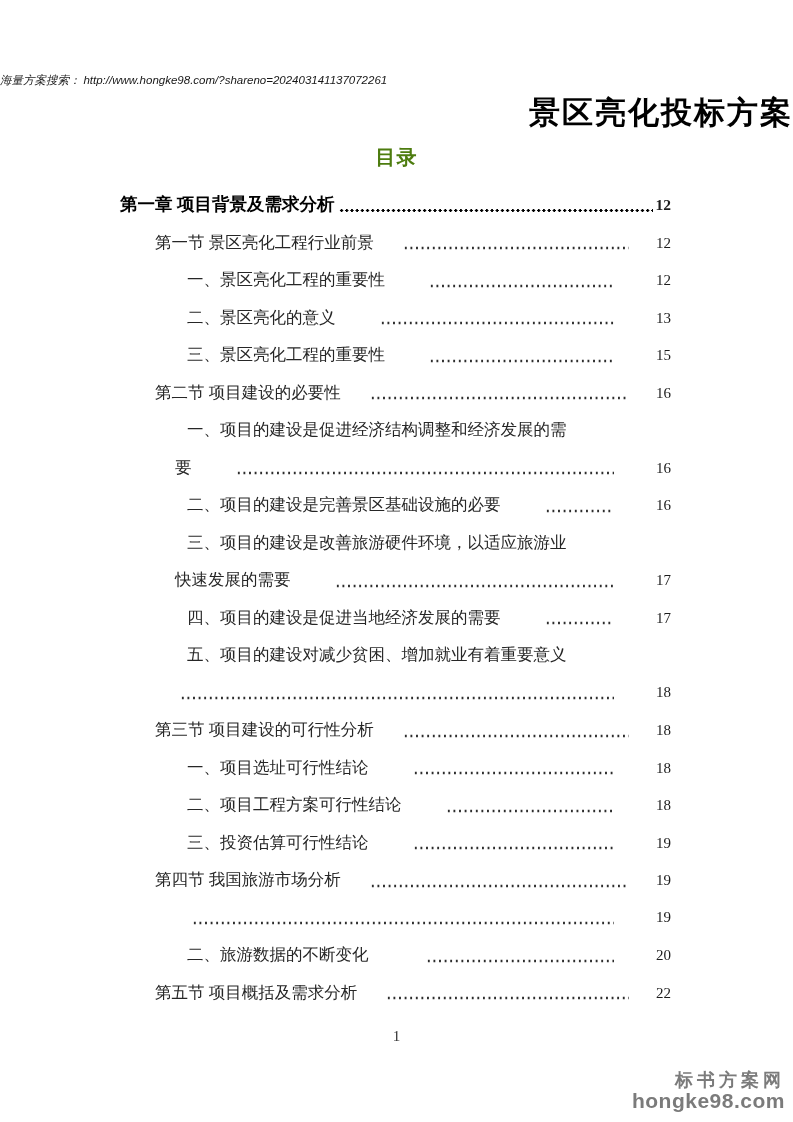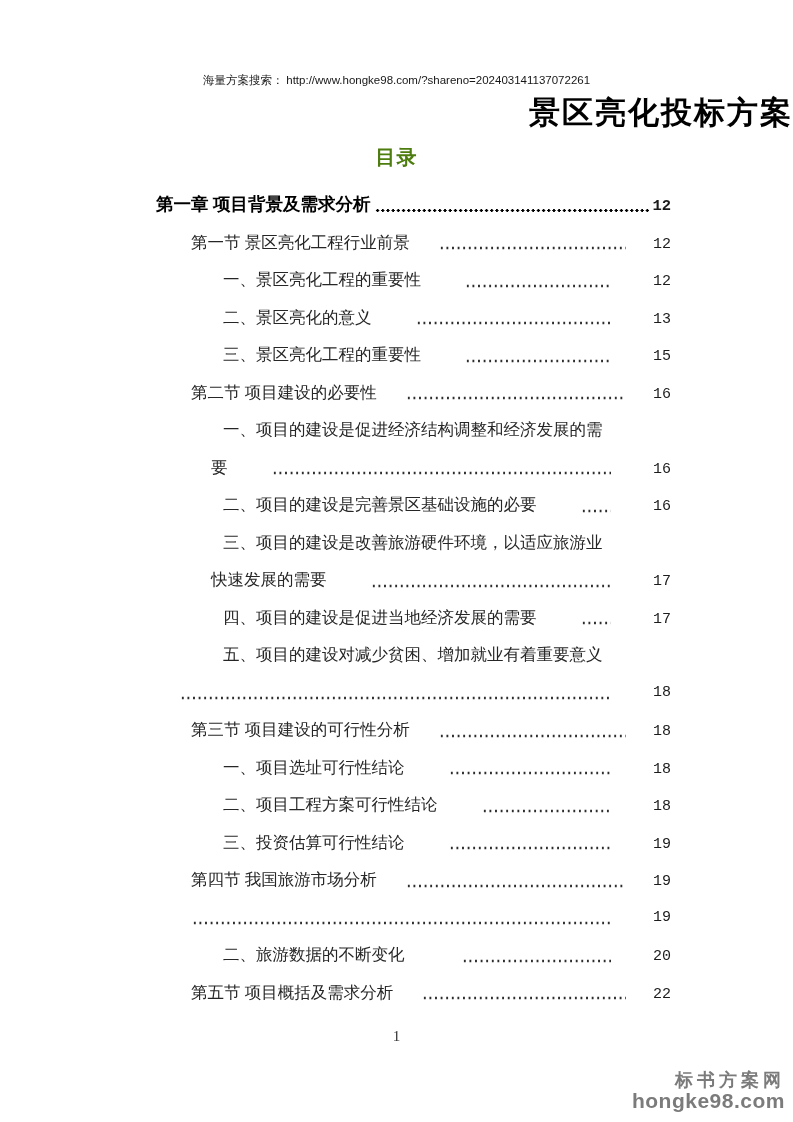--- a/index.html
+++ b/index.html
@@ -16,8 +16,9 @@
   
   .header-line {
     position:absolute; top:73px; left:0; right:0;
-    text-align:center; font-size:11.5px; color:#222;
+    font-size:11.5px; color:#222;
     white-space:nowrap;
+    font-style:italic;
   }
   .header-line .url {
     font-family:"Liberation Sans","DejaVu Sans",sans-serif;

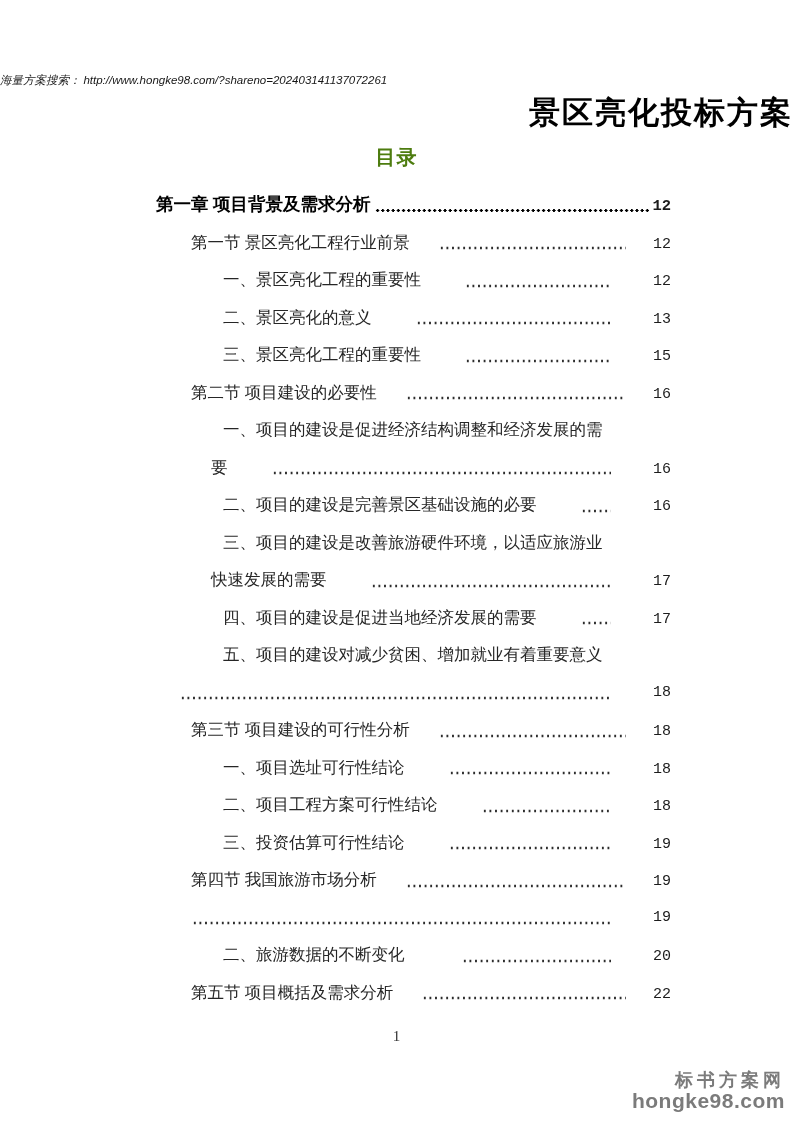--- a/index.html
+++ b/index.html
@@ -56,7 +56,7 @@
   .toc-entry.level-3 .toc-row { padding-left:67px;gap:39px; }
   .toc-entry.level-3 .toc-row.wrap-row { padding-left:55px; }
 
-  .toc-text { flex:0 0 auto;margin-left:36px; }
+  .toc-text { flex:0 0 auto; }
   .leader {
     flex:1 1 auto;
     align-self:stretch;

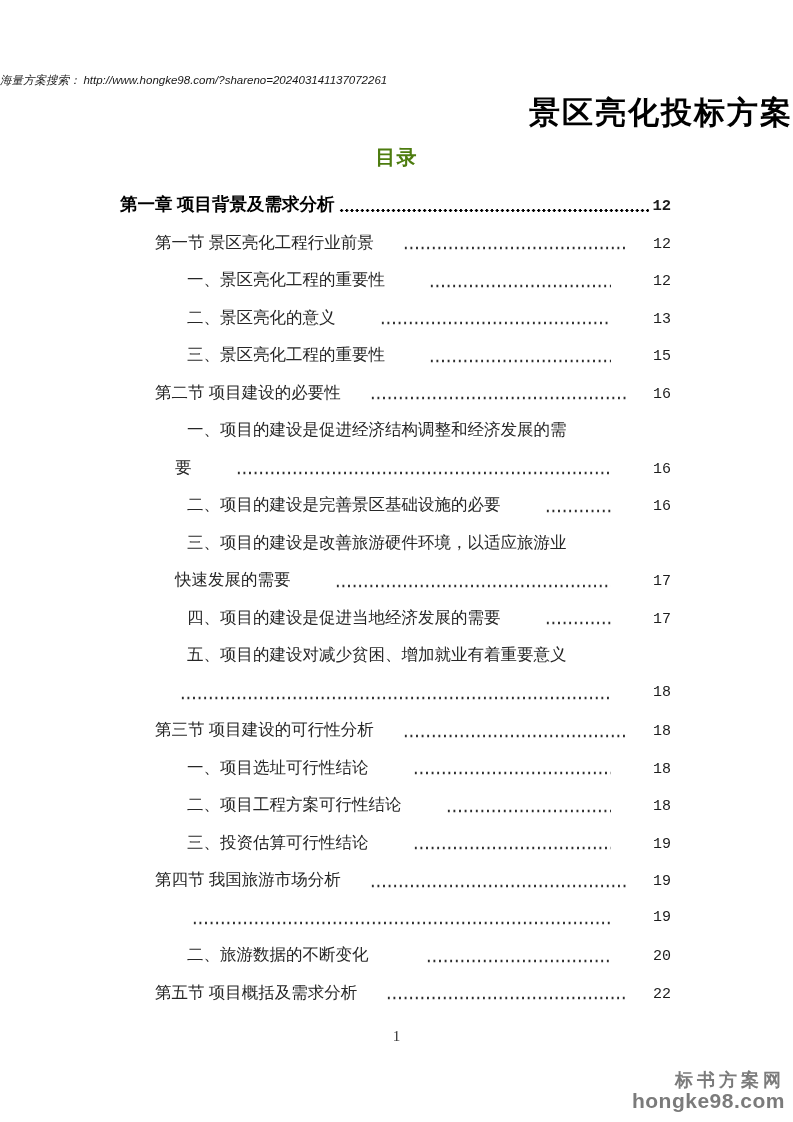--- a/index.html
+++ b/index.html
@@ -73,7 +73,7 @@
   }
   .toc-page {
     flex:0 0 auto;
-    font-family:Liberation Mono, monospace;
+    font-family:Liberation Serif, serif;
     font-size:15px; color:#1c1c1c;text-align:center;
   }
   .toc-entry.level-1 .toc-page { font-weight:700; font-size:15.5px; }

